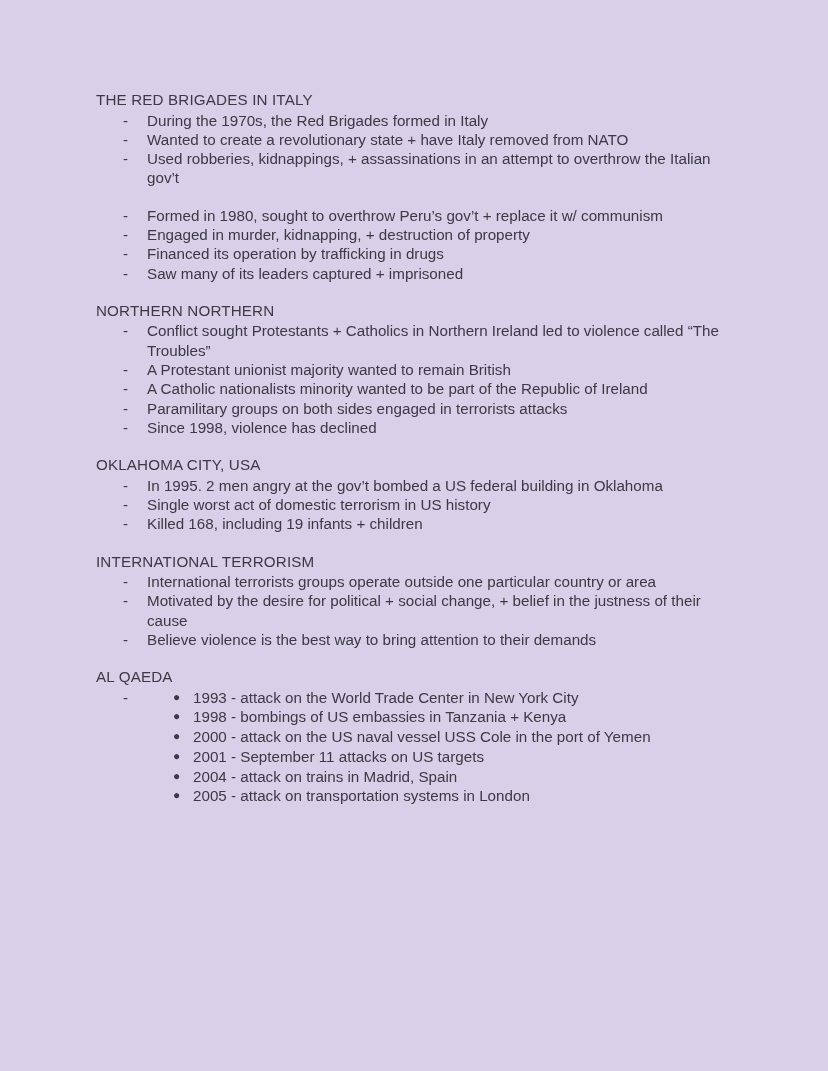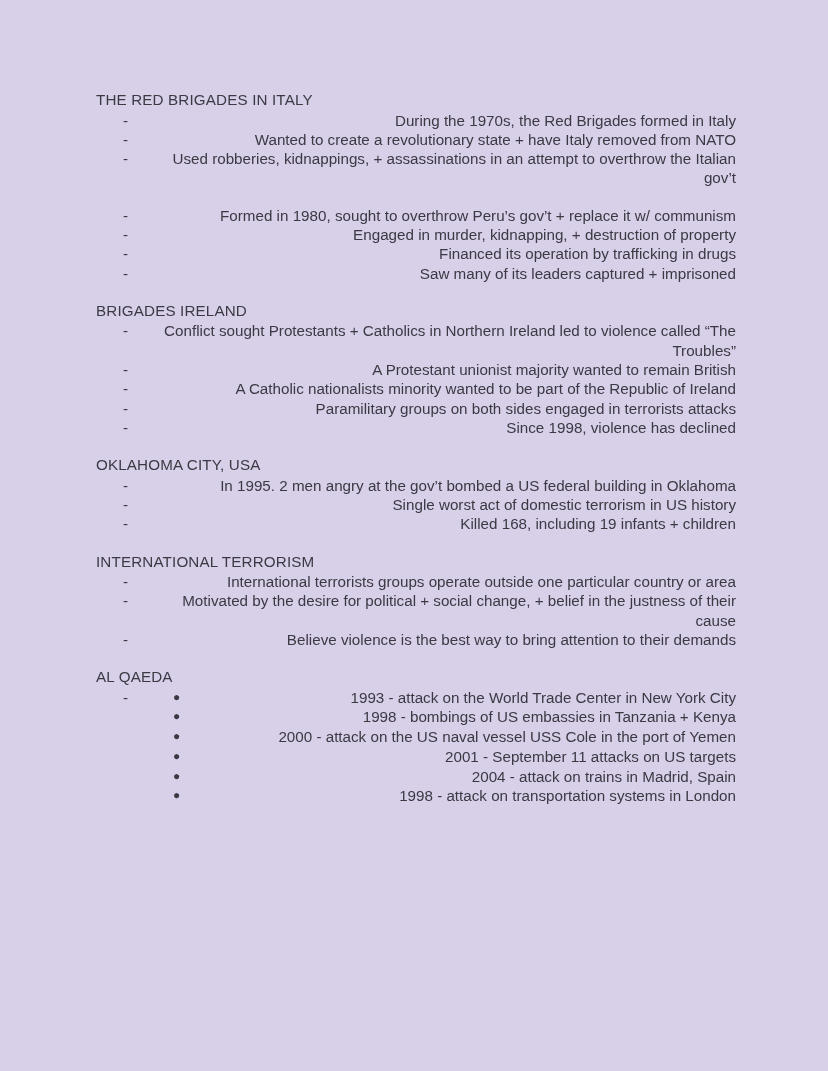--- a/index.html
+++ b/index.html
@@ -87,7 +87,6 @@
   }
   .item-text {
     display: block;
-    text-align: right;
   }
 </style>
 </head>

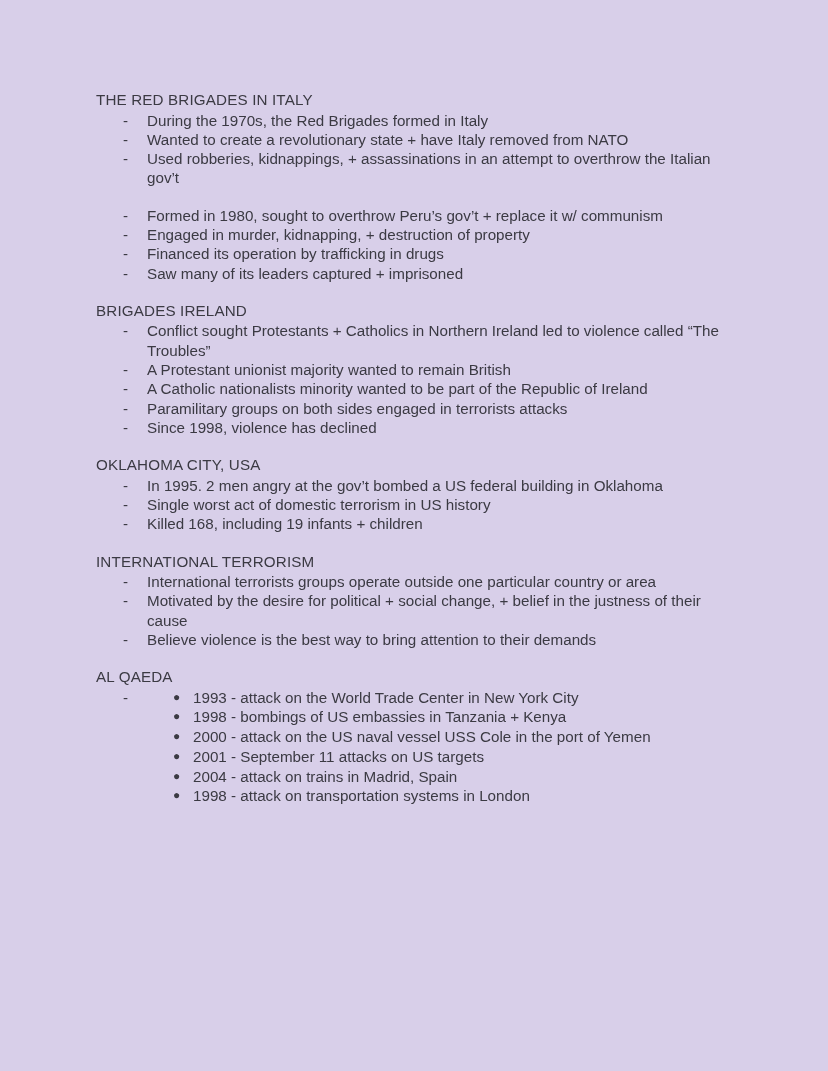--- a/index.html
+++ b/index.html
@@ -132,7 +132,7 @@
         </ul>
       </div>
       <div class="section">
-        <div class="section-heading">BRIGADES IRELAND</div>
+        <div class="section-heading">NORTHERN NORTHERN</div>
         <ul class="level1">
           <li>
             <span class="marker">-</span>

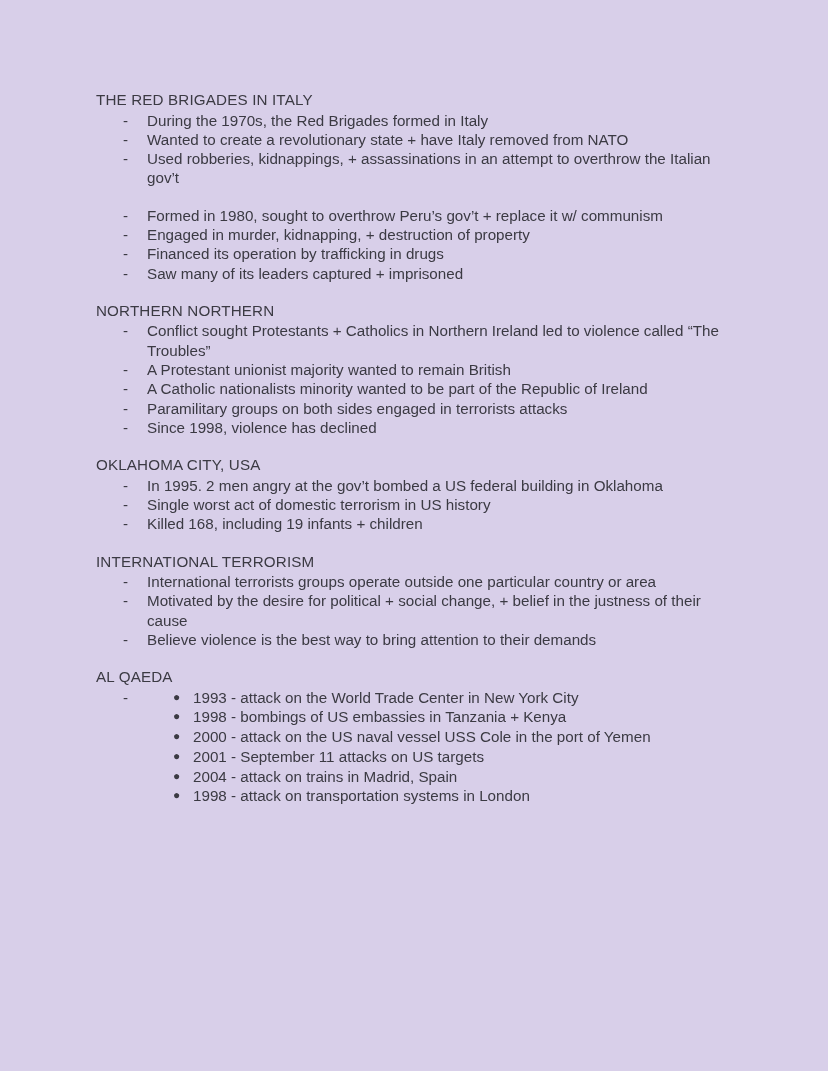--- a/index.html
+++ b/index.html
@@ -218,7 +218,7 @@
               </li>
               <li>
                 <span class="marker">●</span>
-                <span class="item-text">1998 - attack on transportation systems in London</span>
+                <span class="item-text">2005 - attack on transportation systems in London</span>
               </li>
             </ul>
           </li>

